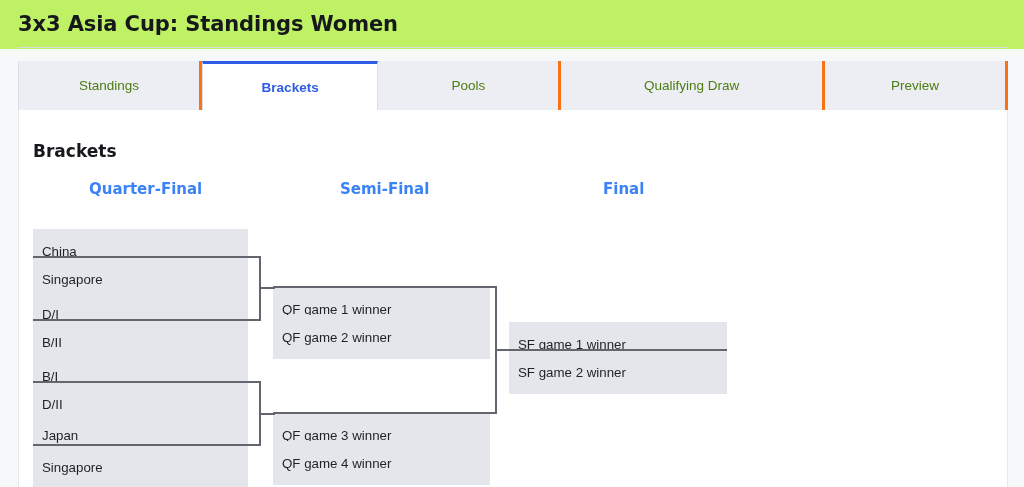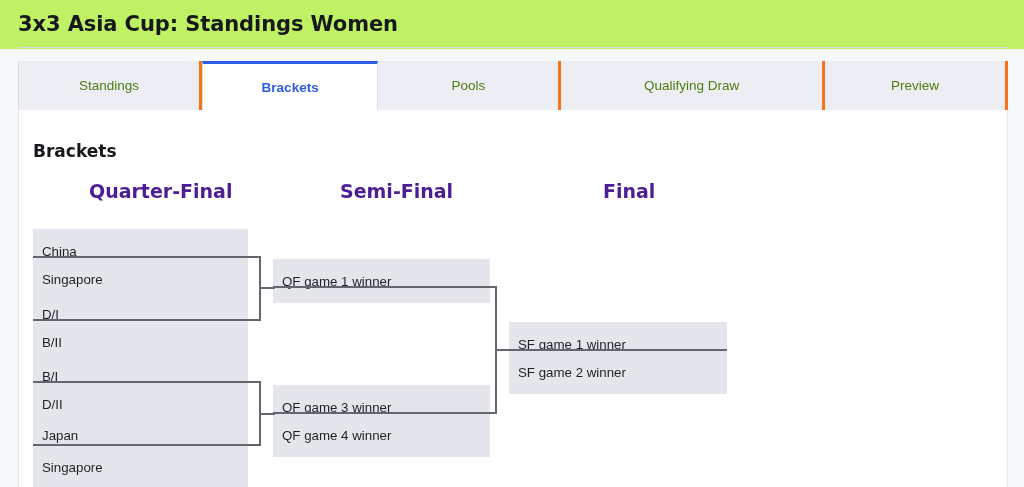--- a/index.html
+++ b/index.html
@@ -111,9 +111,9 @@
   .round-head {
     position: absolute;
     top: 70px;
-    font-size: 19px;
-    font-weight: 700;
-    color: #4c1d95;
+    font-size: 15px;
+    font-weight: 700;
+    color: #3b82f6;
     font-family: "DejaVu Sans", "Liberation Sans", sans-serif;
     white-space: nowrap;
   }

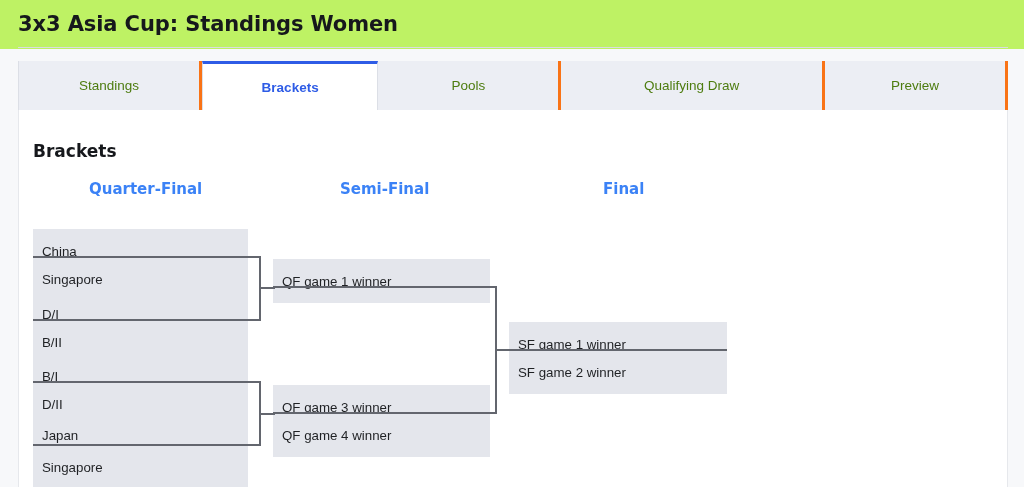--- a/index.html
+++ b/index.html
@@ -143,7 +143,7 @@
     overflow: hidden;
   }
   .col-qf    { left: 14px;  width: 215px; }
-  .col-sf    { left: 254px; width: 217px; }
+  .col-sf    { left: 254px; width: 217px; margin-top: 28px; }
   .col-final { left: 490px; width: 218px; }
 
   

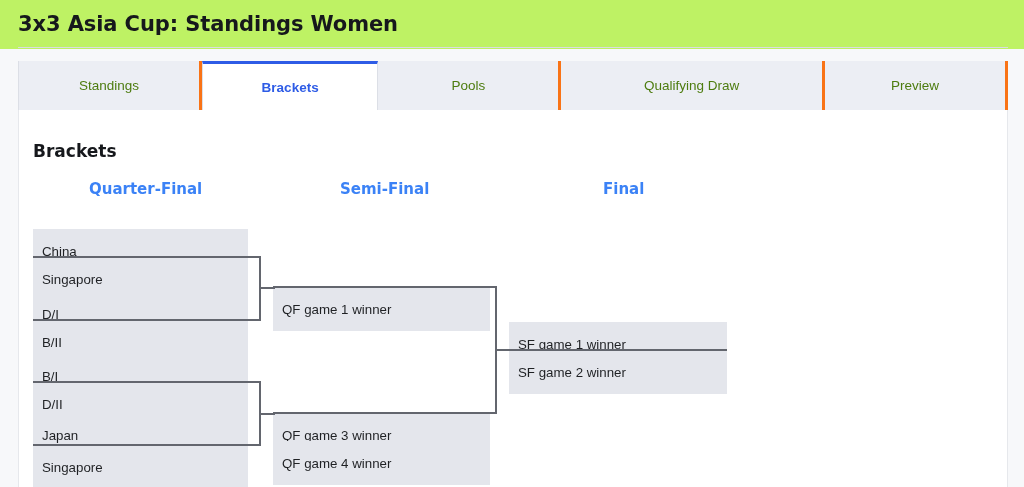--- a/index.html
+++ b/index.html
@@ -203,6 +203,7 @@
     <div class="slot col-qf" style="top:335px">Singapore</div>
 
     <div class="slot col-sf" style="top:149px">QF game 1 winner</div>
+    <div class="slot col-sf" style="top:177px">QF game 2 winner</div>
 
     <div class="slot col-sf" style="top:275px">QF game 3 winner</div>
     <div class="slot col-sf" style="top:303px">QF game 4 winner</div>

